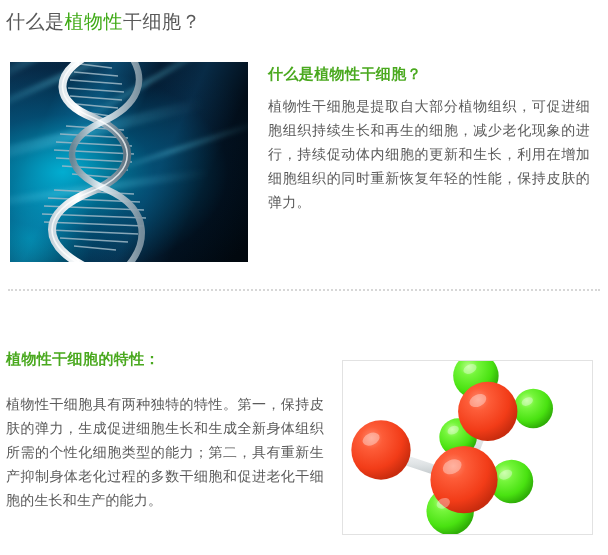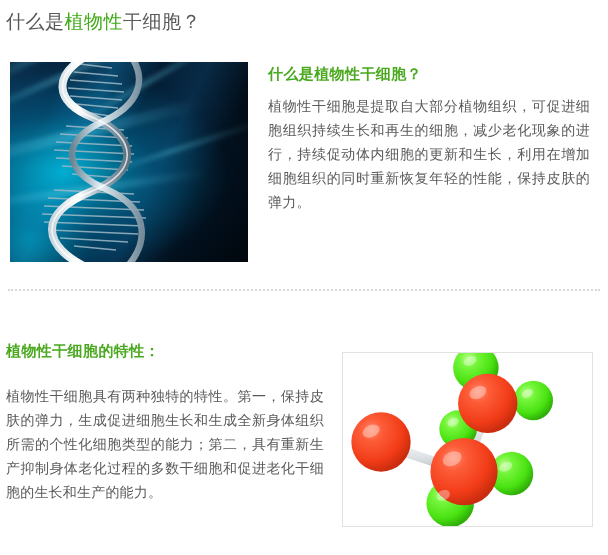--- a/index.html
+++ b/index.html
@@ -108,7 +108,7 @@
   .section-bottom {
     position: absolute;
     left: 0;
-    top: 340px;
+    top: 348px;
     width: 608px;
     height: 200px;
   }

